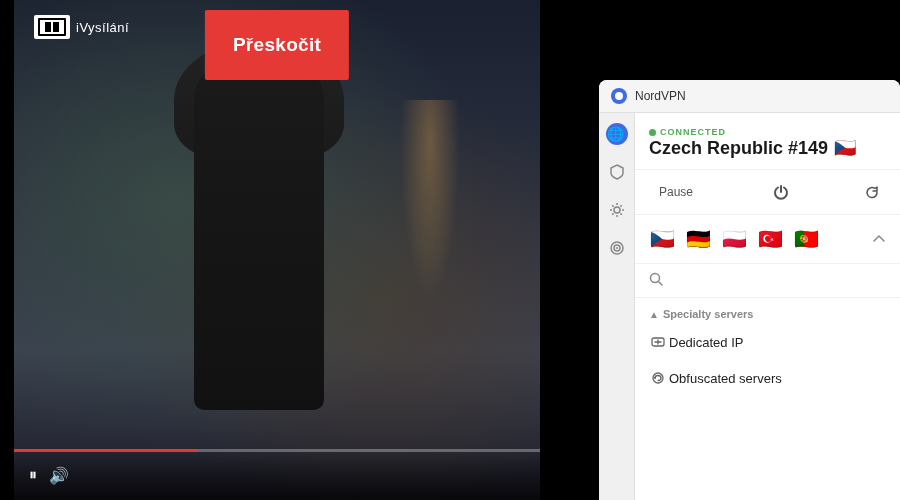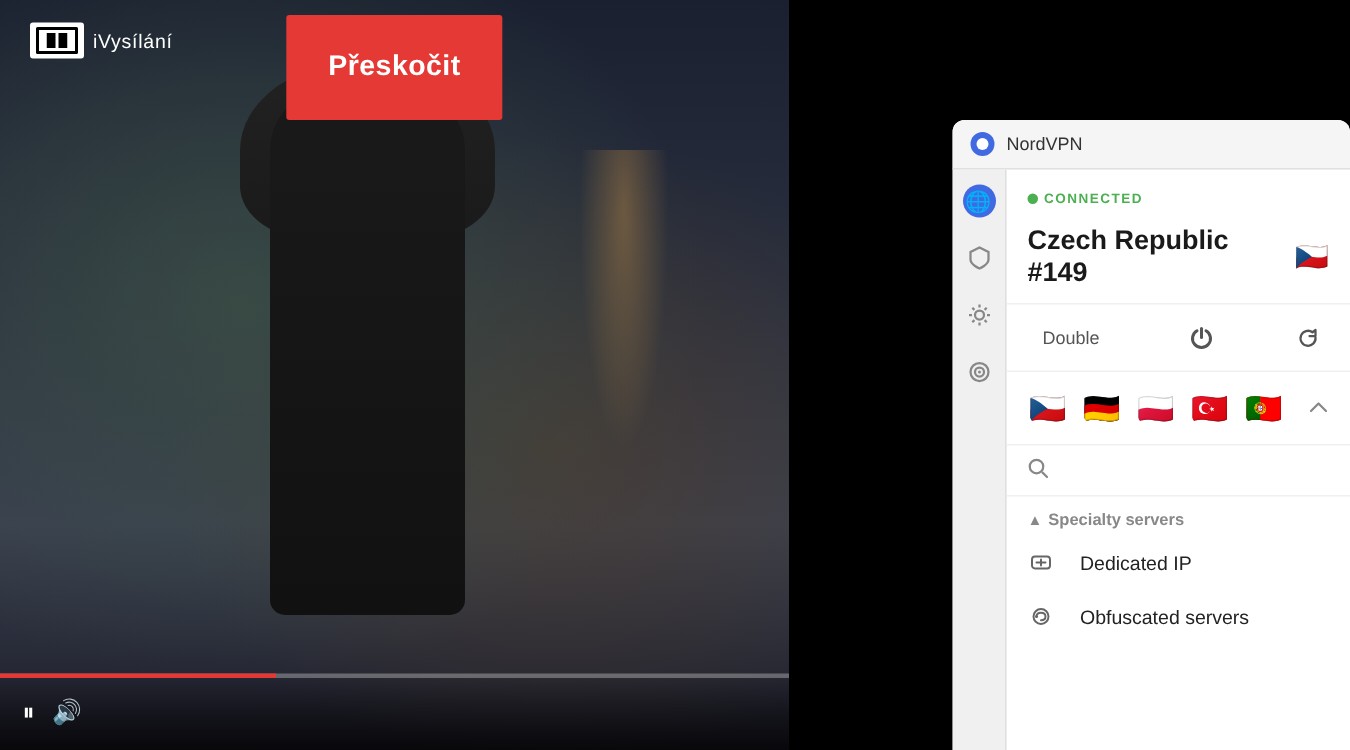--- a/index.html
+++ b/index.html
@@ -15,7 +15,7 @@
     
     .video-area {
       position: absolute;
-      left: 0; top: 0;
+      left: 14px; top: 0;
       width: 526px;
       height: 500px;
       background: linear-gradient(135deg, #1a1a2e 0%, #2d3a4a 30%, #3d4a3a 60%, #4a5a6a 100%);

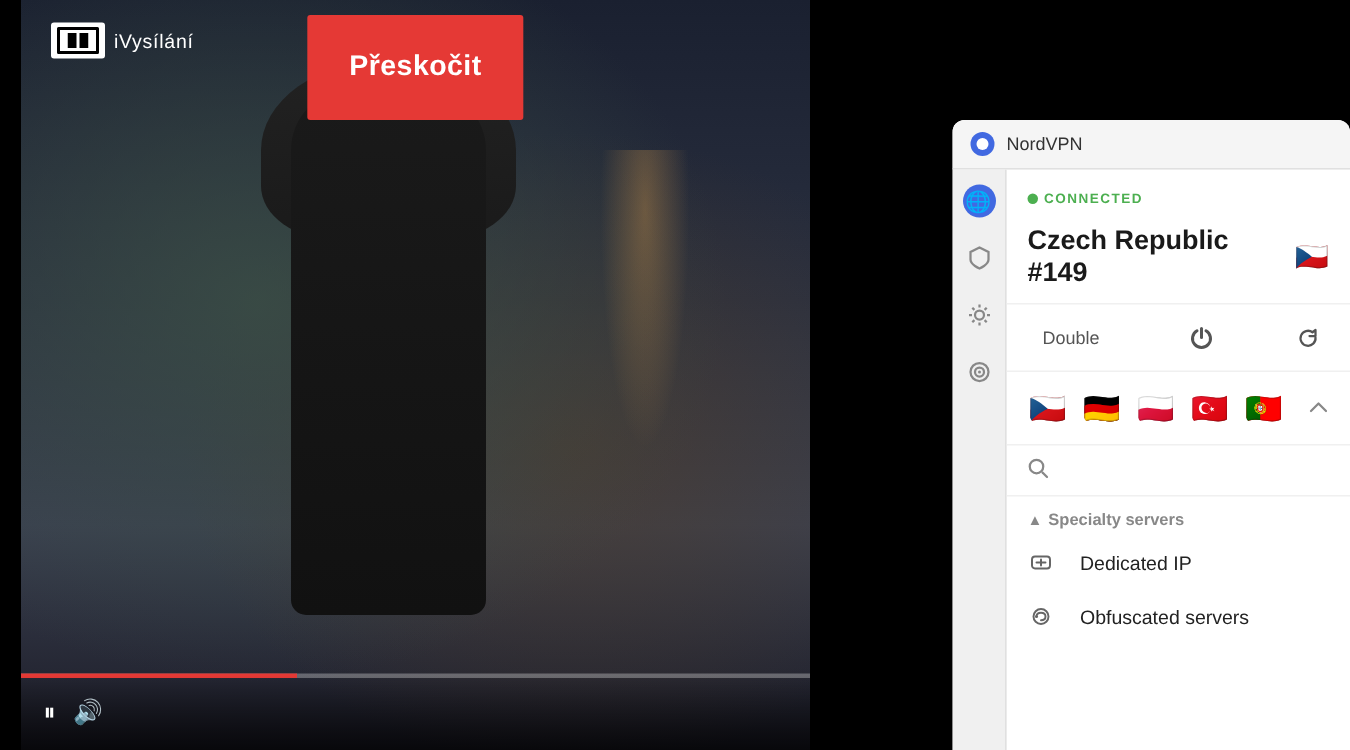--- a/index.html
+++ b/index.html
@@ -186,7 +186,7 @@
       position: absolute;
       right: 0;
       top: 80px;
-      width: 265px;
+      width: 301px;
       height: 420px;
       background: #fff;
       border-radius: 8px 8px 0 0;

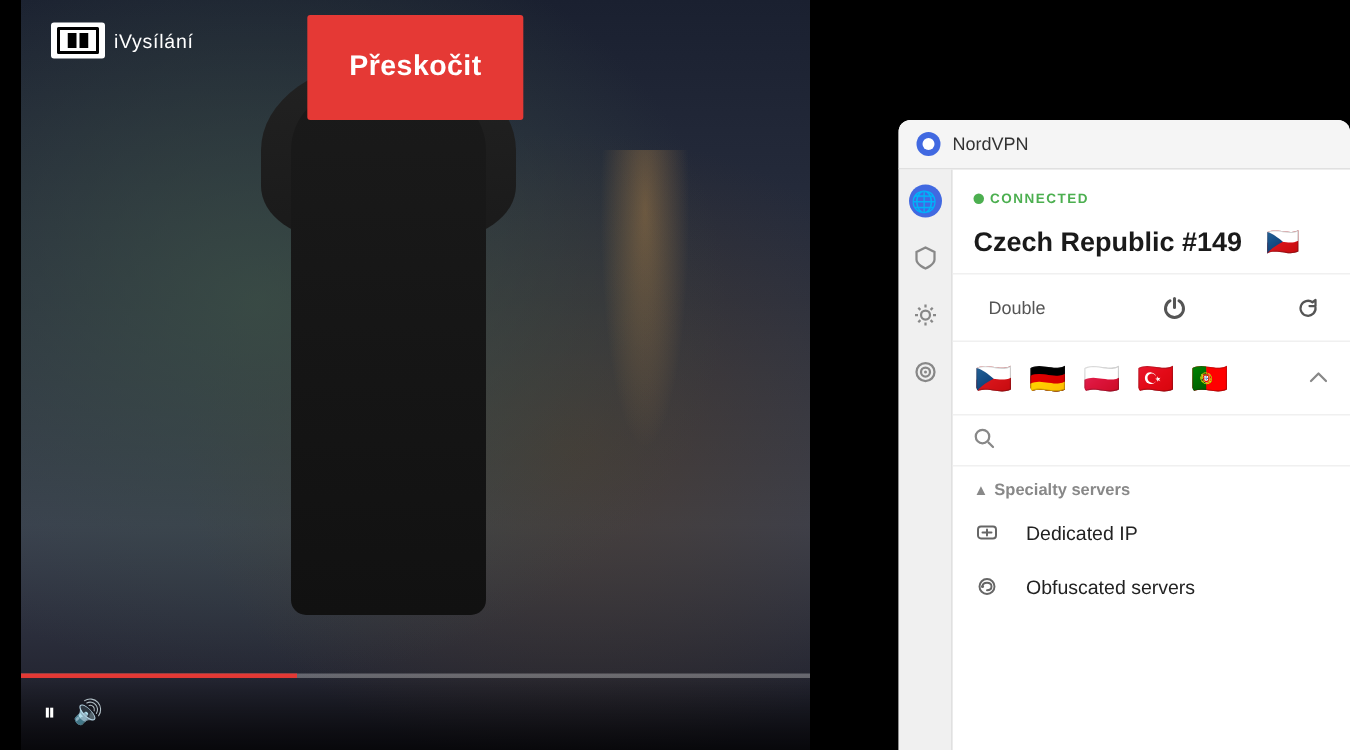--- a/index.html
+++ b/index.html
@@ -284,7 +284,7 @@
       display: flex;
       align-items: center;
       gap: 4px;
-      margin-bottom: 13px;
+      margin-bottom: 0;
     }
     .connected-dot {
       width: 7px;

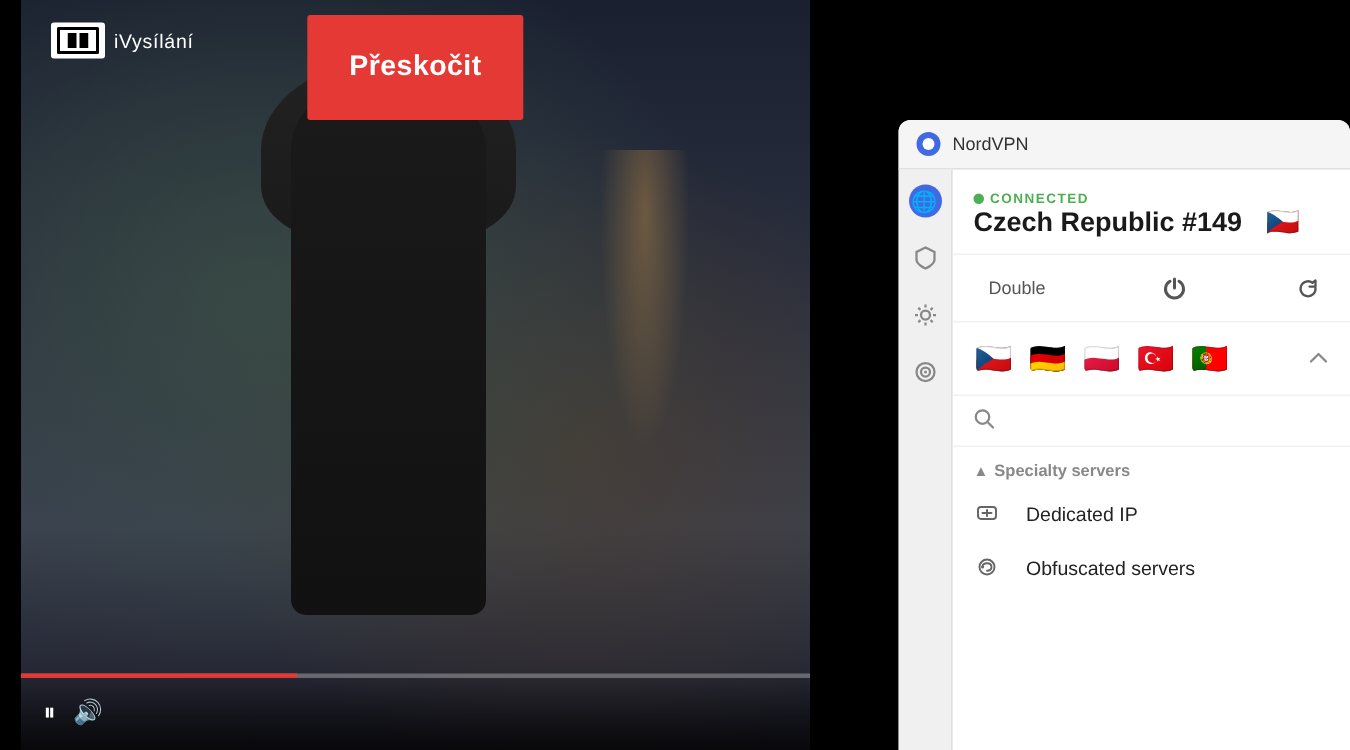--- a/index.html
+++ b/index.html
@@ -298,7 +298,7 @@
       color: #1a1a1a;
       display: flex;
       align-items: center;
-      gap: 16px;
+      gap: 6px;
     }
 
     

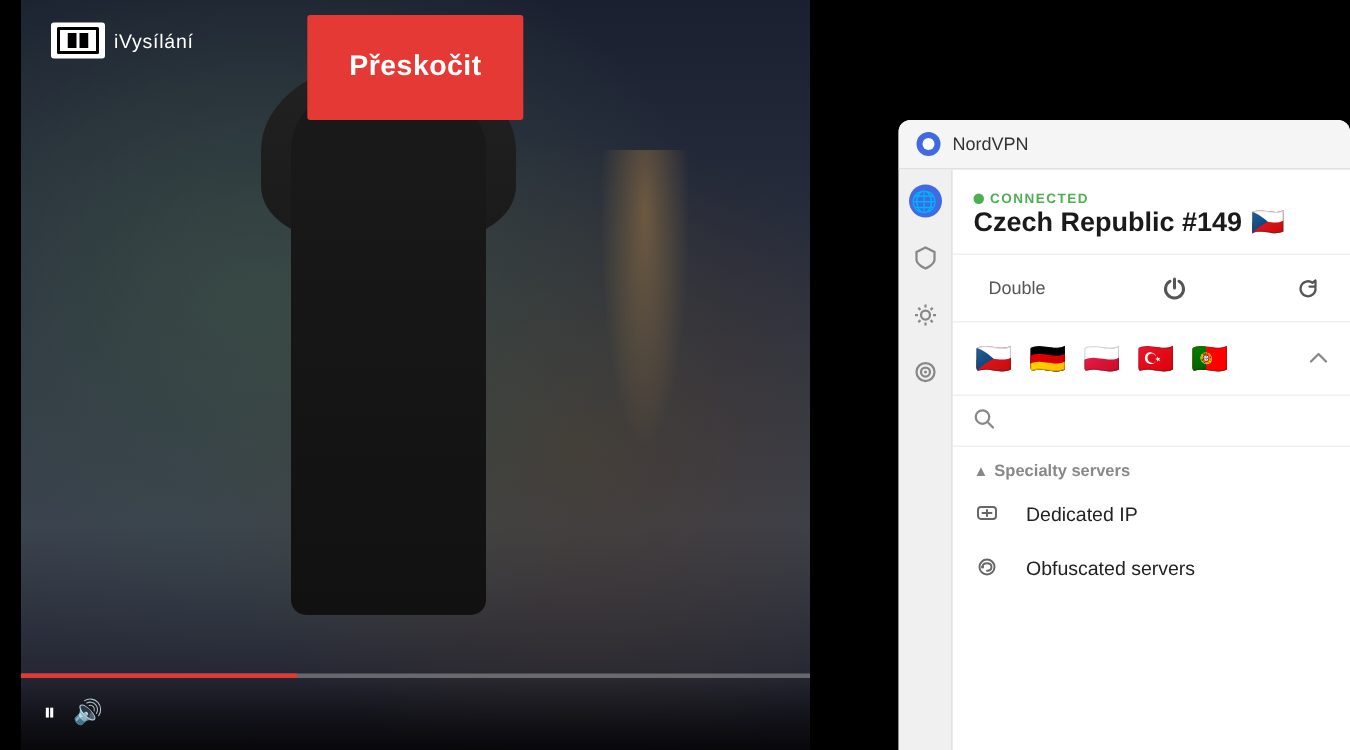--- a/index.html
+++ b/index.html
@@ -500,7 +500,7 @@
       </div>
 
       <div class="action-row">
-        <button class="pause-btn">Double</button>
+        <button class="pause-btn">Pause</button>
         <button class="action-icon-btn">
           <svg width="16" height="16" viewBox="0 0 16 16" fill="none">
             <path d="M8 2V8" stroke="#555" stroke-width="2" stroke-linecap="round"></path>

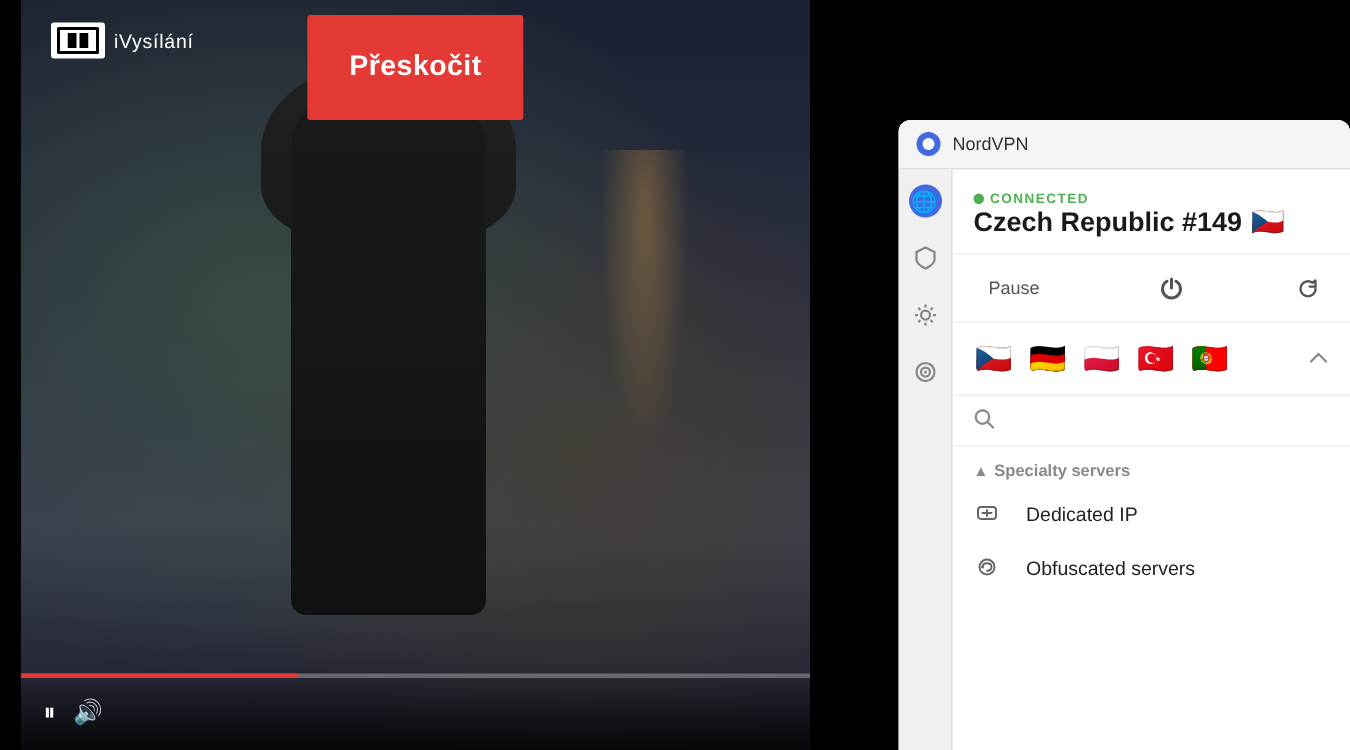--- a/index.html
+++ b/index.html
@@ -401,7 +401,7 @@
       display: flex;
       align-items: center;
       padding: 9px 14px;
-      gap: 17px;
+      gap: 2px;
       cursor: pointer;
     }
     .specialty-icon {

